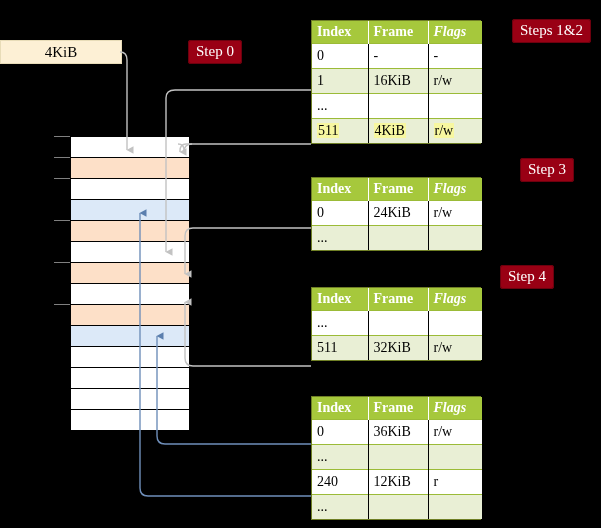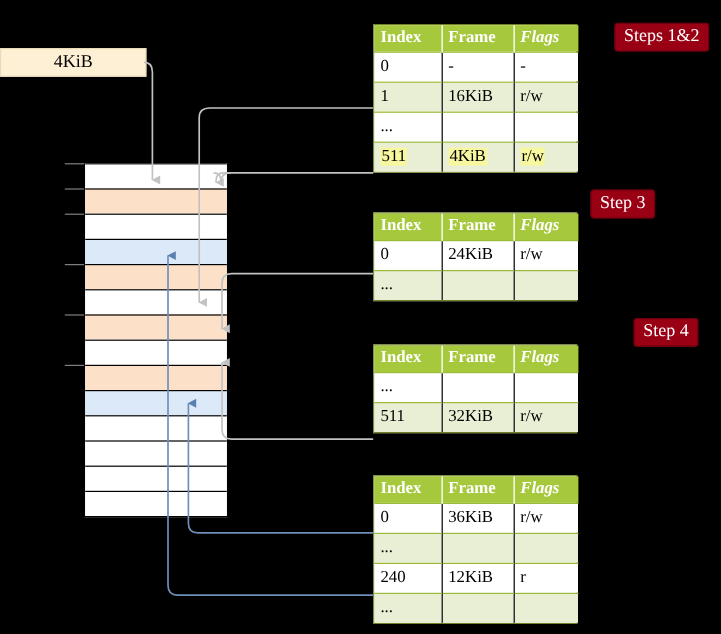--- a/index.html
+++ b/index.html
@@ -178,6 +178,9 @@
     </g>
   </svg>
 
+  <div class="badge" id="badge-0" style="left: 188px; top: 40px;">
+    <span>Step 0</span>
+  </div>
   <div class="badge" id="badge-1" style="left: 512px; top: 19px;">
     <span>Steps 1&amp;2</span>
   </div>

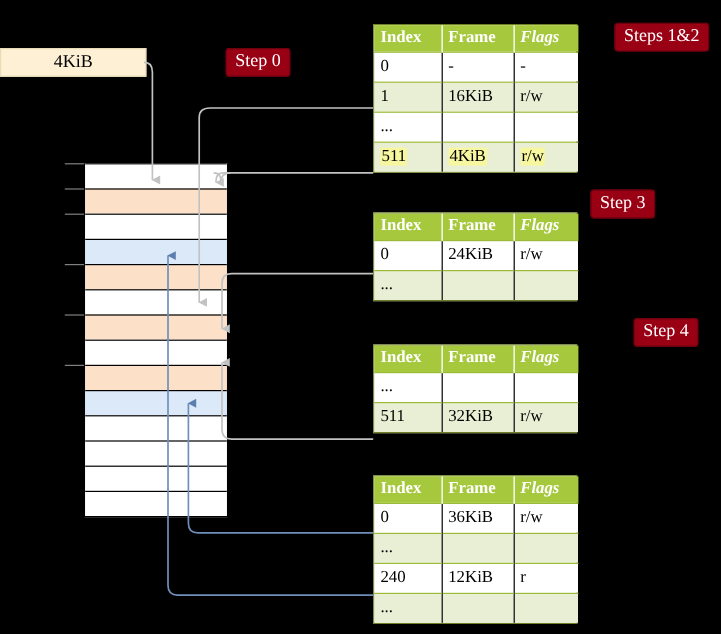--- a/index.html
+++ b/index.html
@@ -184,7 +184,7 @@
   <div class="badge" id="badge-1" style="left: 512px; top: 19px;">
     <span>Steps 1&amp;2</span>
   </div>
-  <div class="badge" id="badge-2" style="left: 492px; top: 158px;">
+  <div class="badge" id="badge-2" style="left: 520px; top: 158px;">
     <span>Step 3</span>
   </div>
   <div class="badge" id="badge-3" style="left: 528px; top: 265px;">

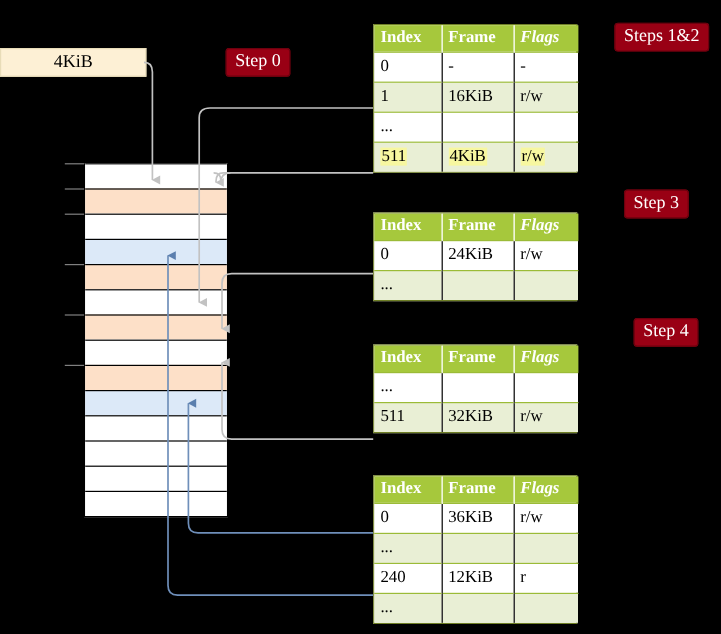--- a/index.html
+++ b/index.html
@@ -187,7 +187,7 @@
   <div class="badge" id="badge-2" style="left: 520px; top: 158px;">
     <span>Step 3</span>
   </div>
-  <div class="badge" id="badge-3" style="left: 528px; top: 265px;">
+  <div class="badge" id="badge-3" style="left: 500px; top: 265px;">
     <span>Step 4</span>
   </div>
 

